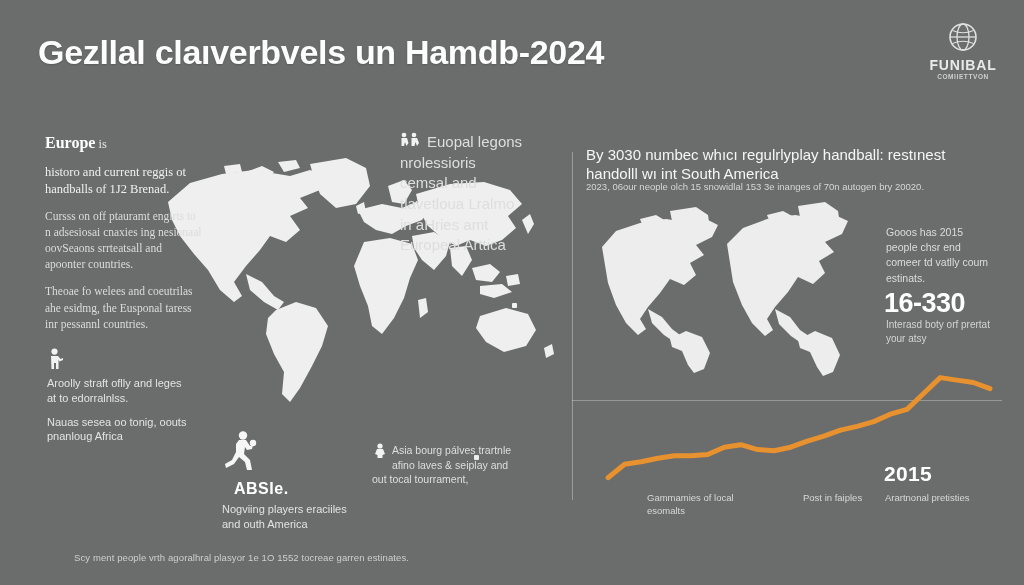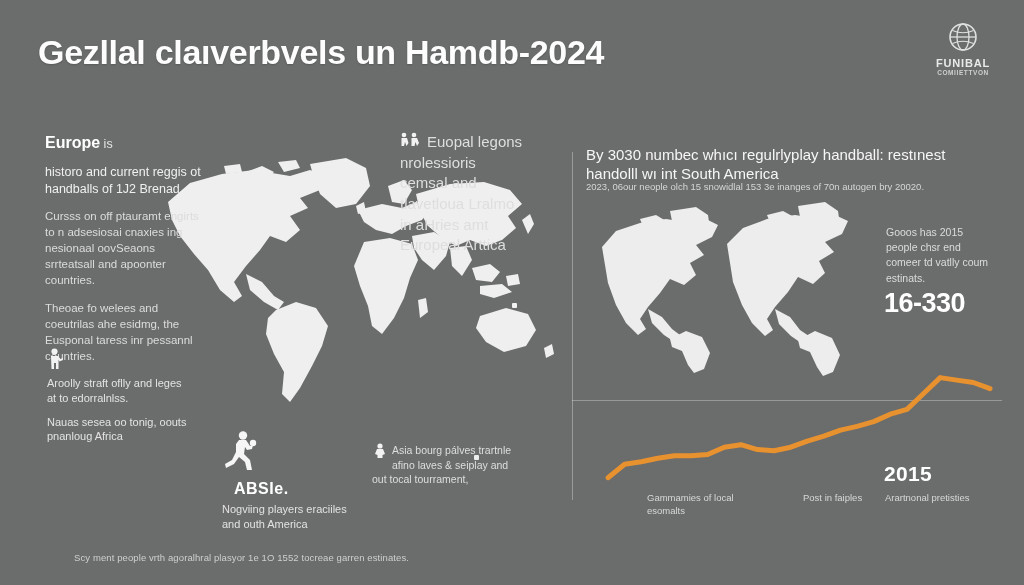--- a/index.html
+++ b/index.html
@@ -26,7 +26,7 @@
   
   .brand{position:absolute;right:22px;top:20px;width:78px;text-align:center;}
   .brand svg{display:block;margin:0 auto;opacity:.92;}
-  .brand .b1{font-size:11px;font-weight:bold;letter-spacing:.8px;margin-top:3px;color:#e9e9e9;}
+  .brand .b1{font-size:14px;font-weight:bold;letter-spacing:.8px;margin-top:3px;color:#e9e9e9;}
   .brand .b2{font-size:6.5px;font-weight:bold;letter-spacing:.6px;color:#cfcfcf;line-height:1.1;}
 
   

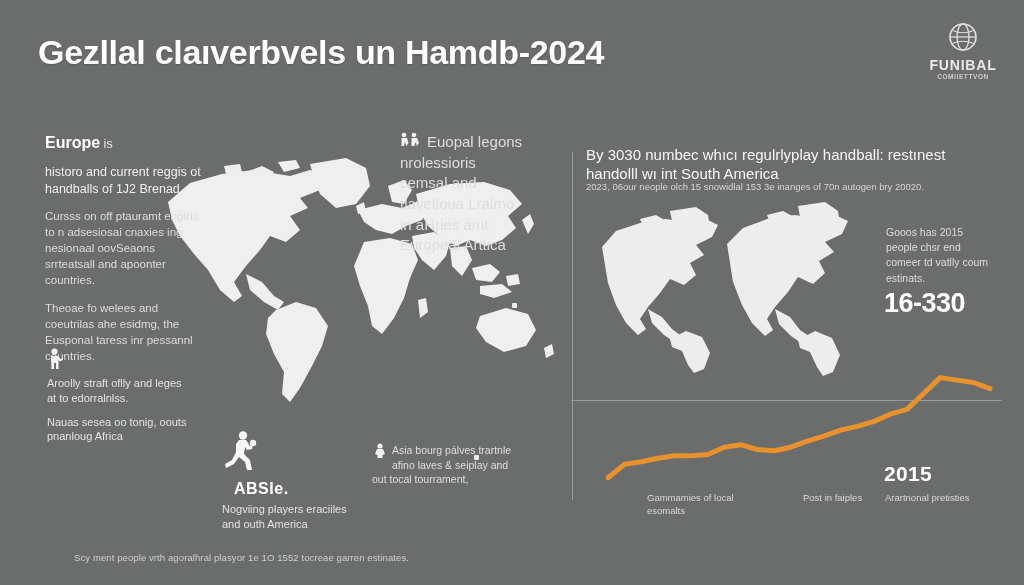--- a/index.html
+++ b/index.html
@@ -32,7 +32,7 @@
   
   .lead{
     position:absolute;left:45px;top:128px;width:158px;
-    font-size:12.5px;line-height:1.32;color:#f0f0f0;
+    font-size:12.5px;line-height:1.32;color:#f0f0f0;font-family:Liberation Serif, serif;
   }
   .lead .hl{font-size:16px;font-weight:bold;color:#ffffff;}
   .lead .hl-sub{font-size:12.5px;color:#e6e6e6;}

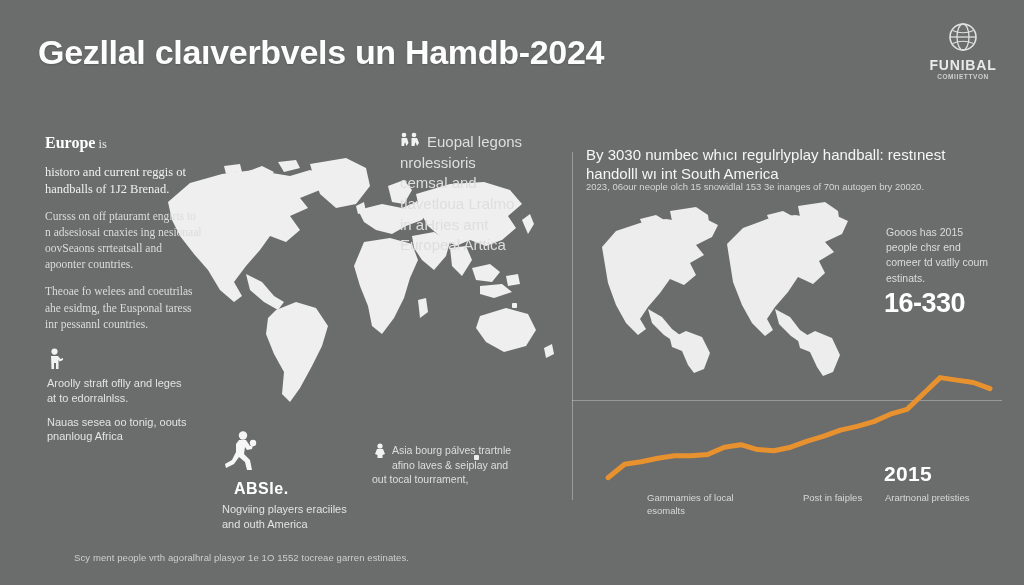--- a/index.html
+++ b/index.html
@@ -288,6 +288,7 @@
 
   <div class="stat-note">Gooos has 2015 people chsr end comeer td vatlly coum estinats.</div>
   <div class="stat-big">16-330</div>
+  <div class="stat-cap">Interasd boty orf prertat your atsy</div>
 
   <div class="chart">
     <svg id="chart-svg" viewBox="0 0 400 140" width="400" height="140" preserveAspectRatio="none" aria-hidden="true">

